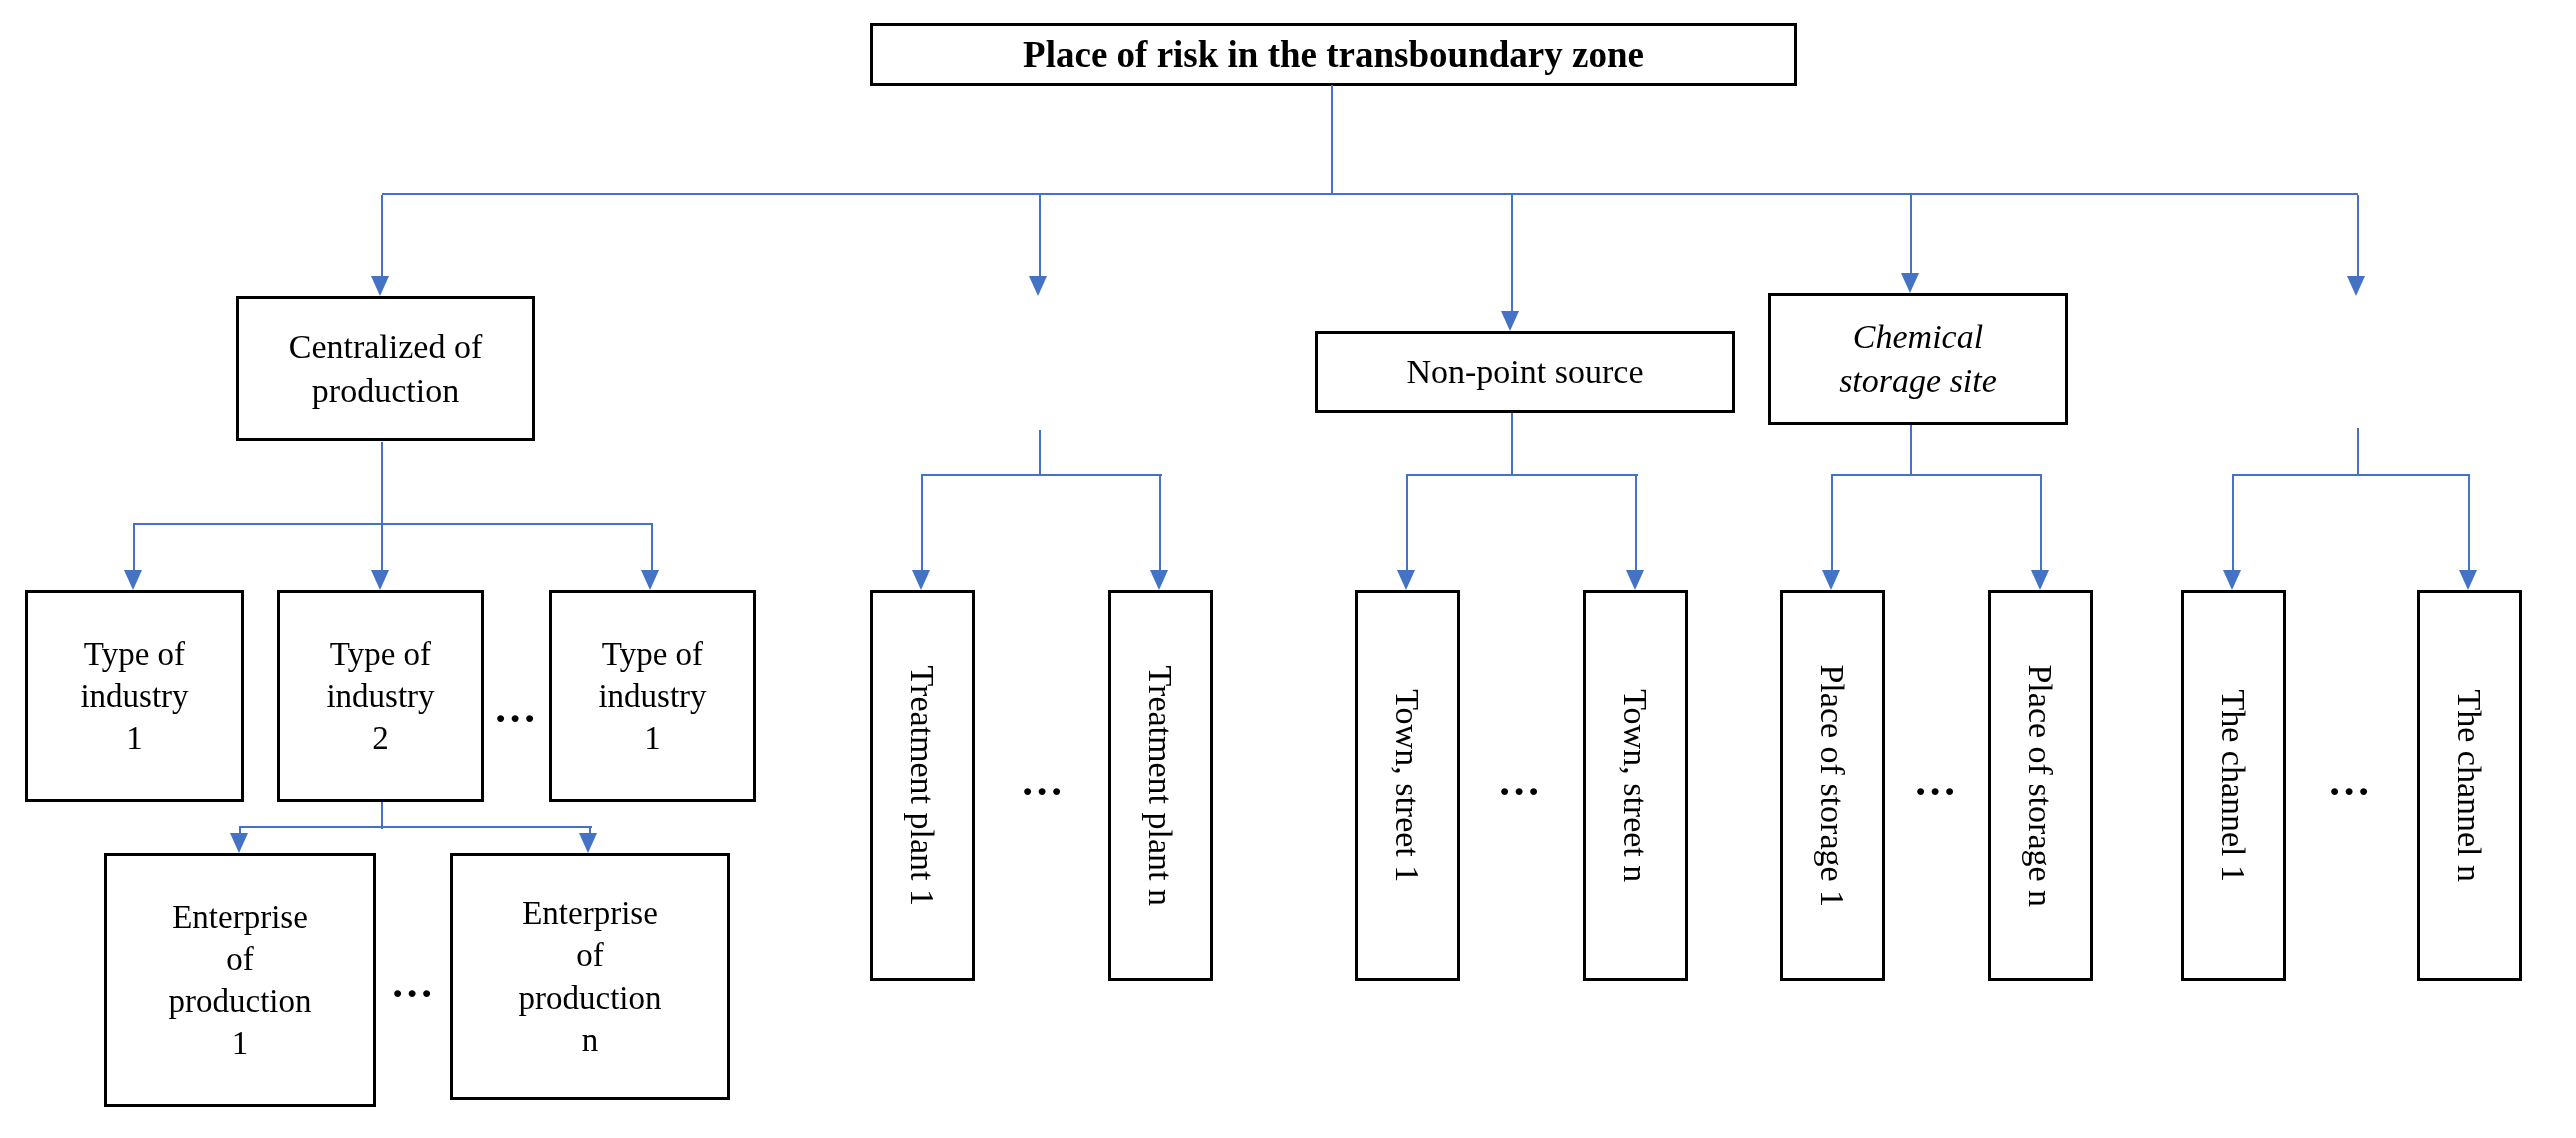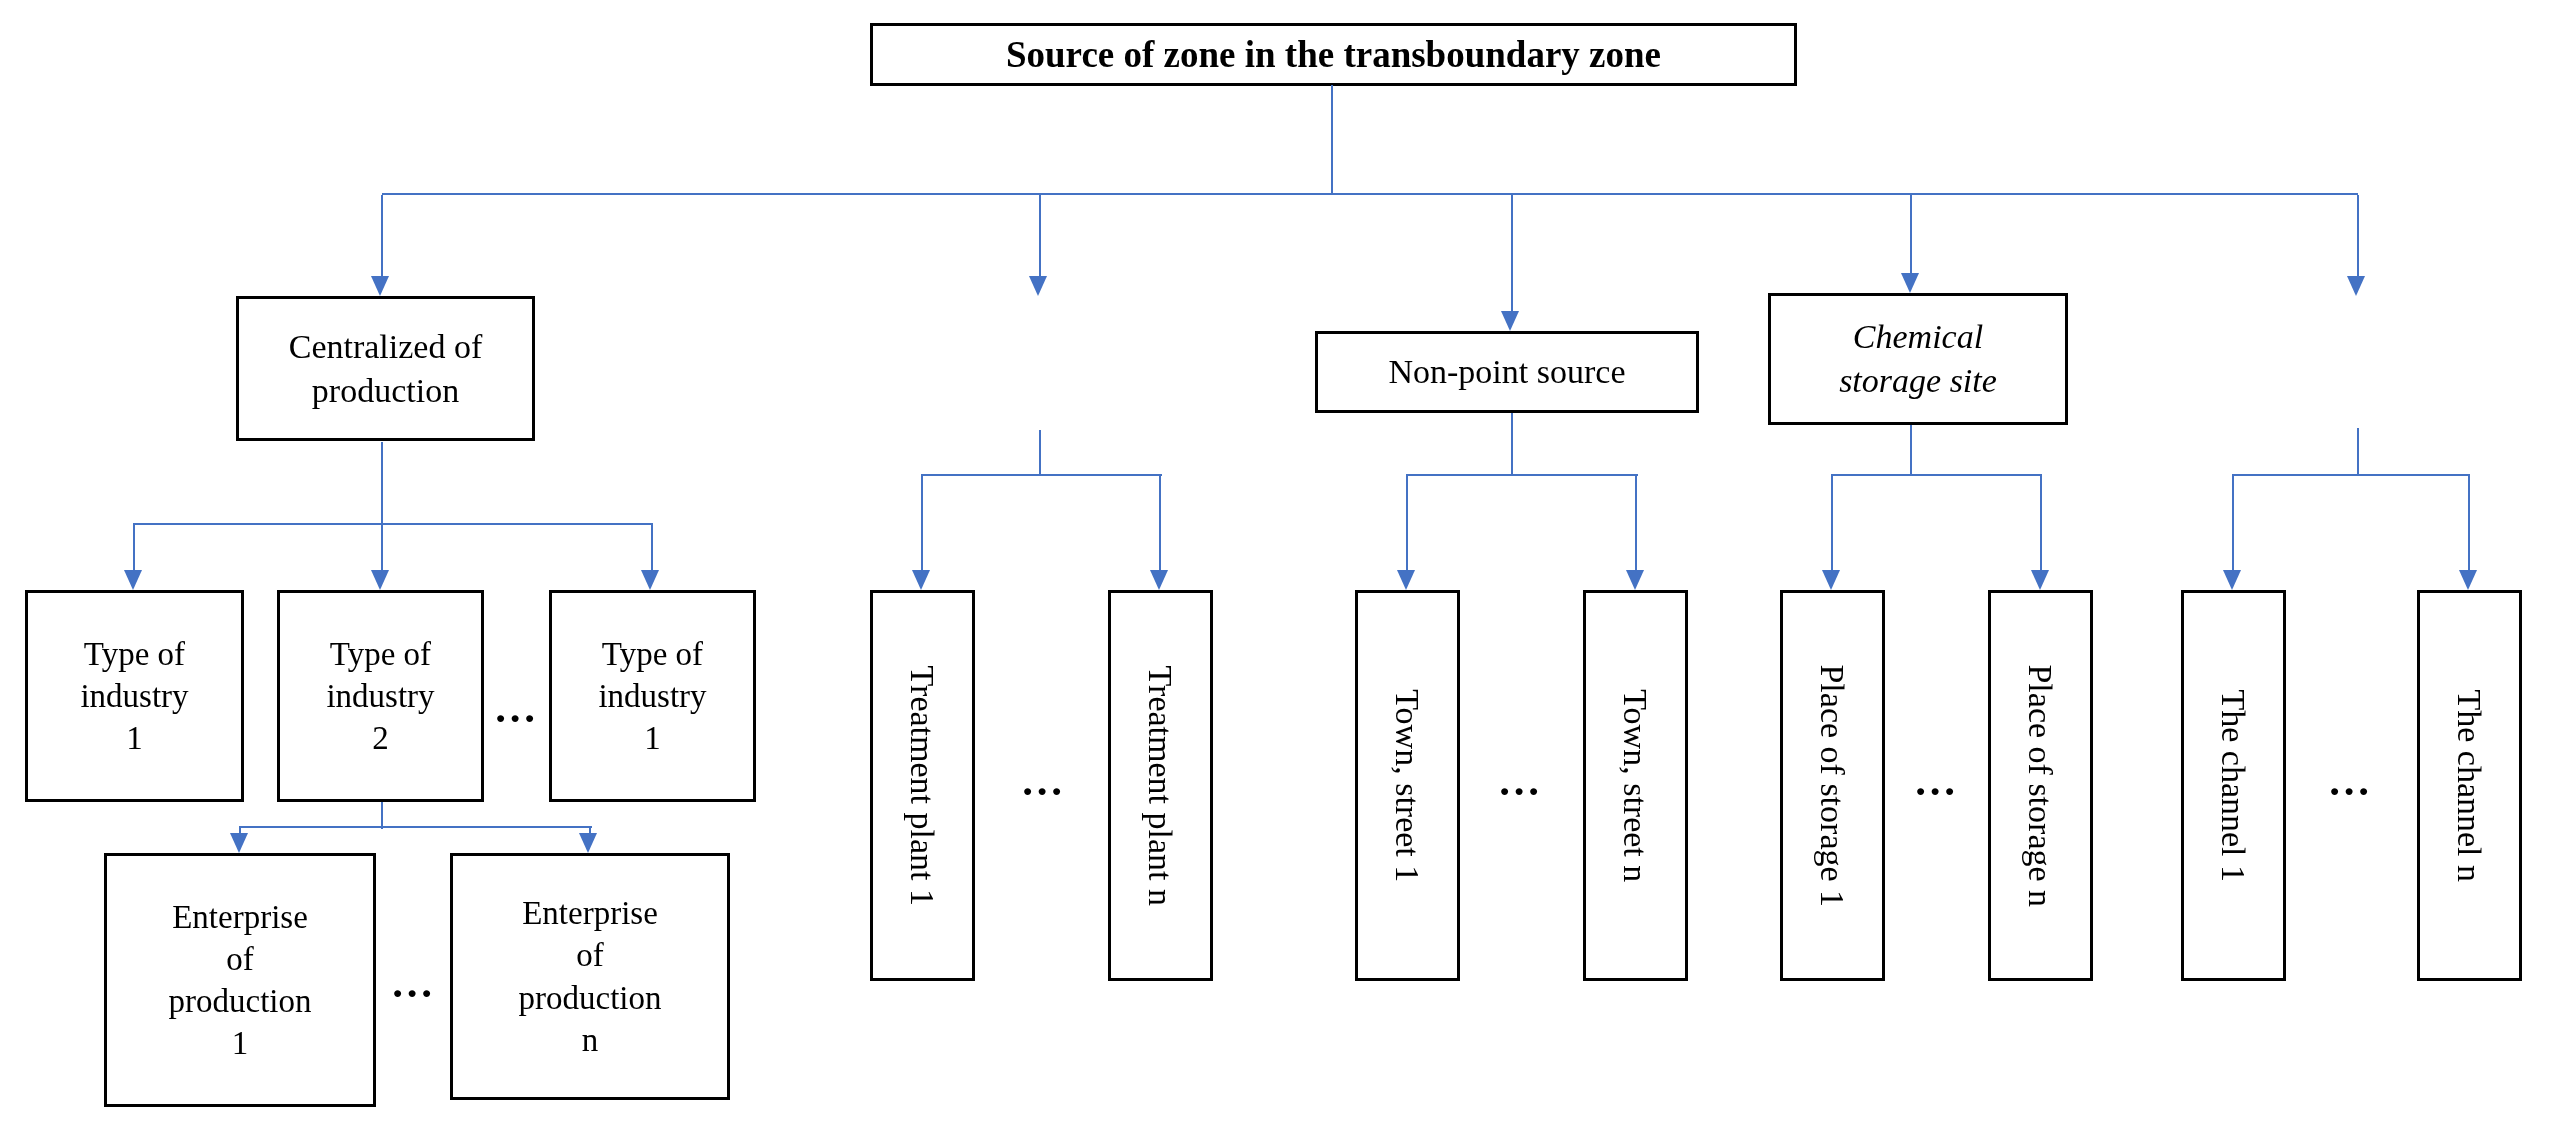--- a/index.html
+++ b/index.html
@@ -51,7 +51,7 @@
 <div id="diagram">
 
   <div class="box title-box" style="left:870px;top:23px;width:927px;height:63px;">
-    <span class="lbl">Source of zone in the transboundary zone</span>
+    <span class="lbl">Place of risk in the transboundary zone</span>
   </div>
 
   <div class="vline" style="left:1331px;top:85px;height:110px;"></div>

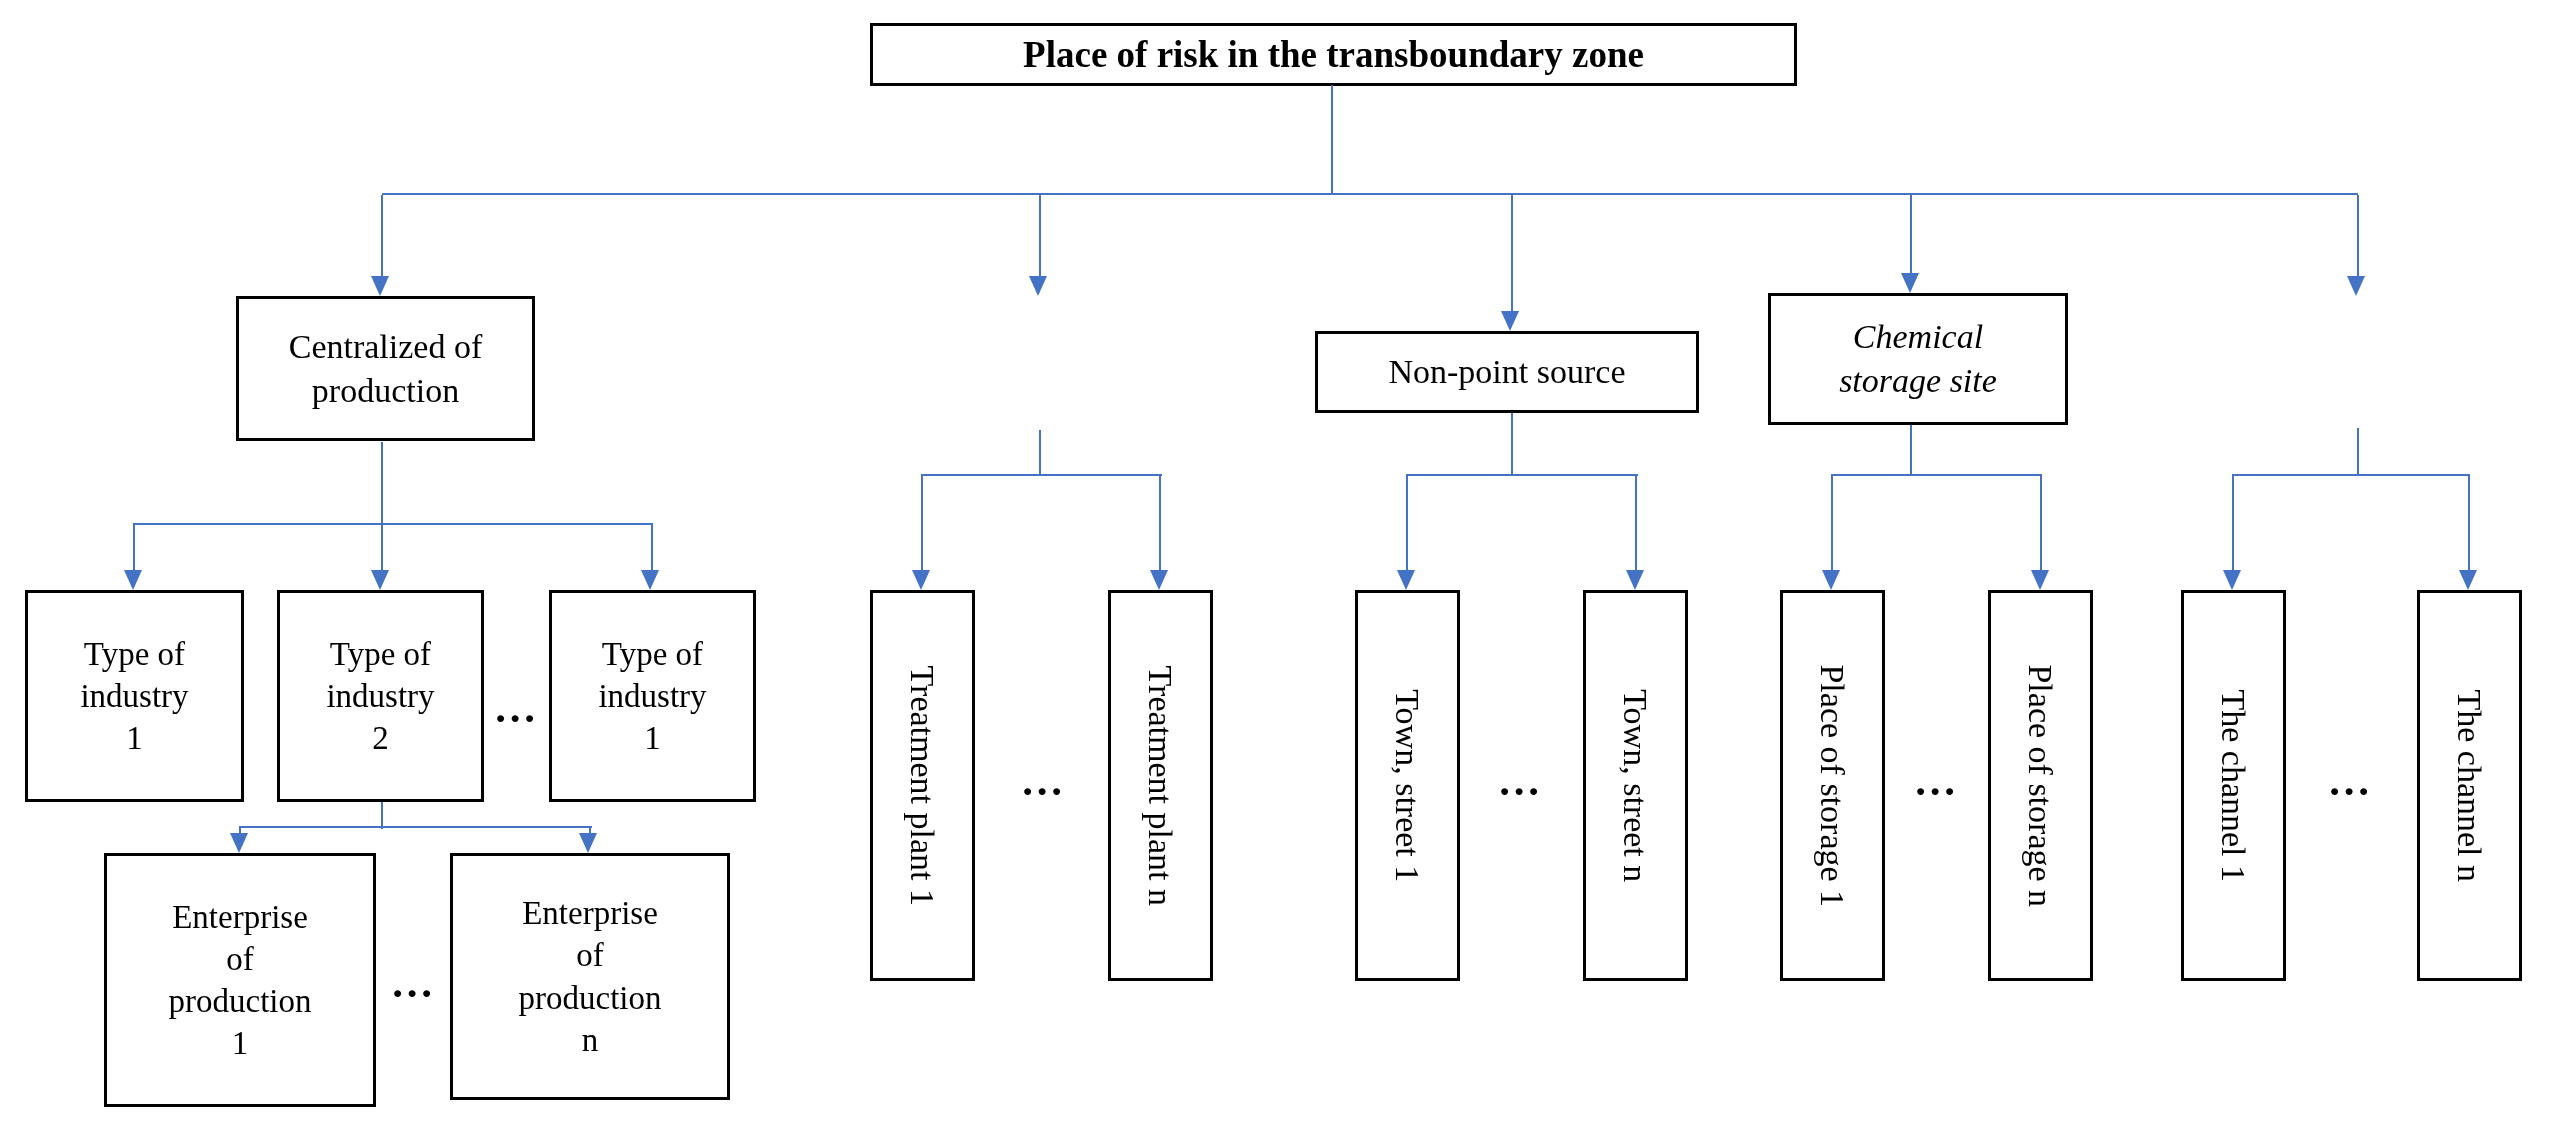--- a/index.html
+++ b/index.html
@@ -76,7 +76,7 @@
     <span class="lbl">Centralized of
 production</span>
   </div>
-  <div class="box l2" style="left:1315px;top:331px;width:384px;height:82px;">
+  <div class="box l2" style="left:1315px;top:331px;width:420px;height:82px;">
     <span class="lbl">Non-point source</span>
   </div>
   <div class="box l2" style="left:1768px;top:293px;width:300px;height:132px;font-style:italic;">

